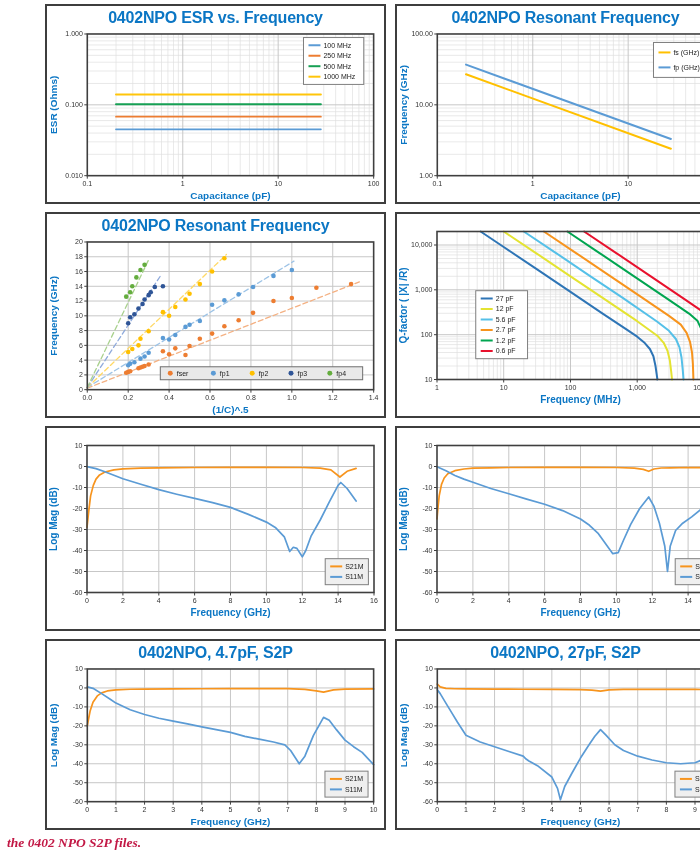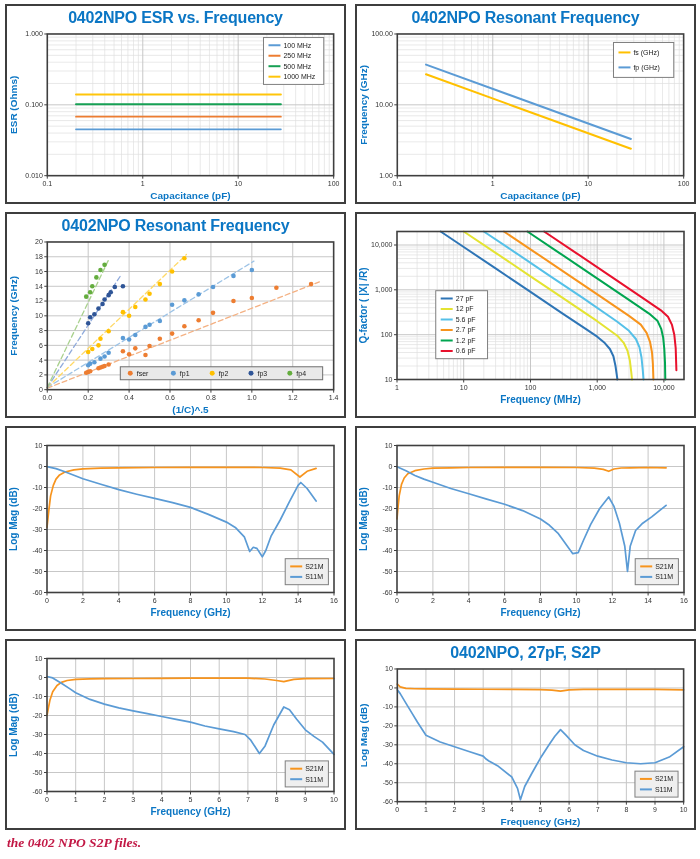--- a/index.html
+++ b/index.html
@@ -5,7 +5,7 @@
   html,body{margin:0;padding:0;background:#fff;}
   body{width:700px;height:859px;font-family:"Liberation Sans",sans-serif;overflow:hidden;}
   .grid{display:grid;grid-template-columns:341px 341px;grid-template-rows:200px 206px 205px 191px;
-        gap:8px 9px;padding:4px 0 0 5px;box-sizing:border-box;}
+        gap:8px 9px;padding:4px 0 0 5px;box-sizing:border-box;margin-left:40px;}
   .panel{border:2px solid #3E3E3E;background:#fff;display:flex;flex-direction:column;box-sizing:border-box;}
   .title{text-align:center;font-weight:bold;font-size:16px;color:#0B76C4;padding-top:3px;line-height:1.15;
          letter-spacing:-0.2px;}

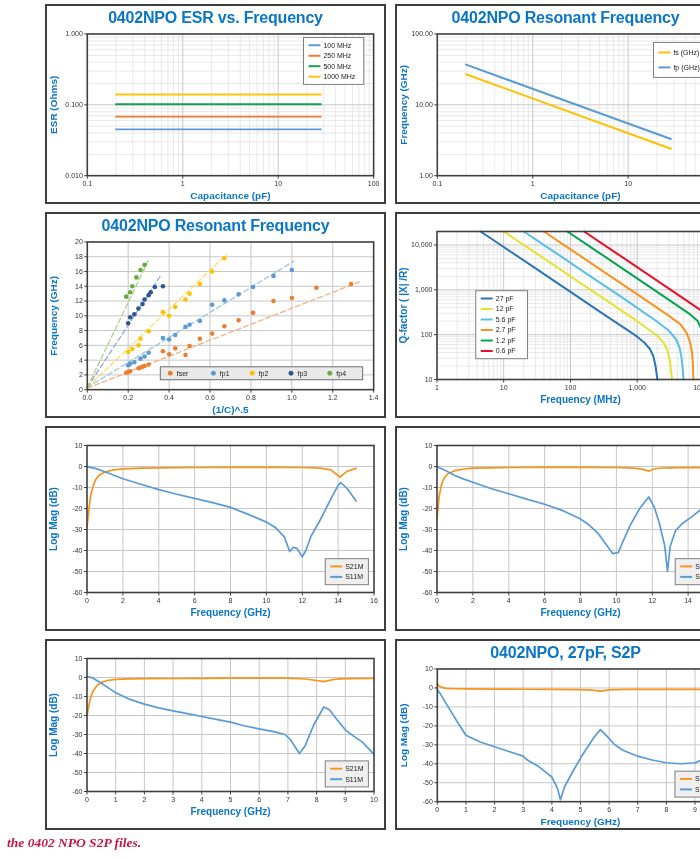--- a/index.html
+++ b/index.html
@@ -549,6 +549,7 @@
       </svg>
   </div>
   <div class="panel">
+    <div class="title">0402NPO, 4.7pF, S2P</div>
     <svg class="chart" viewBox="0 0 337 166">
         <rect x="40" y="7" width="287" height="133" fill="#fff"></rect>
         <line x1="68.7" y1="7.0" x2="68.7" y2="140.0" stroke="#C7C7C7" stroke-width="1"></line>

